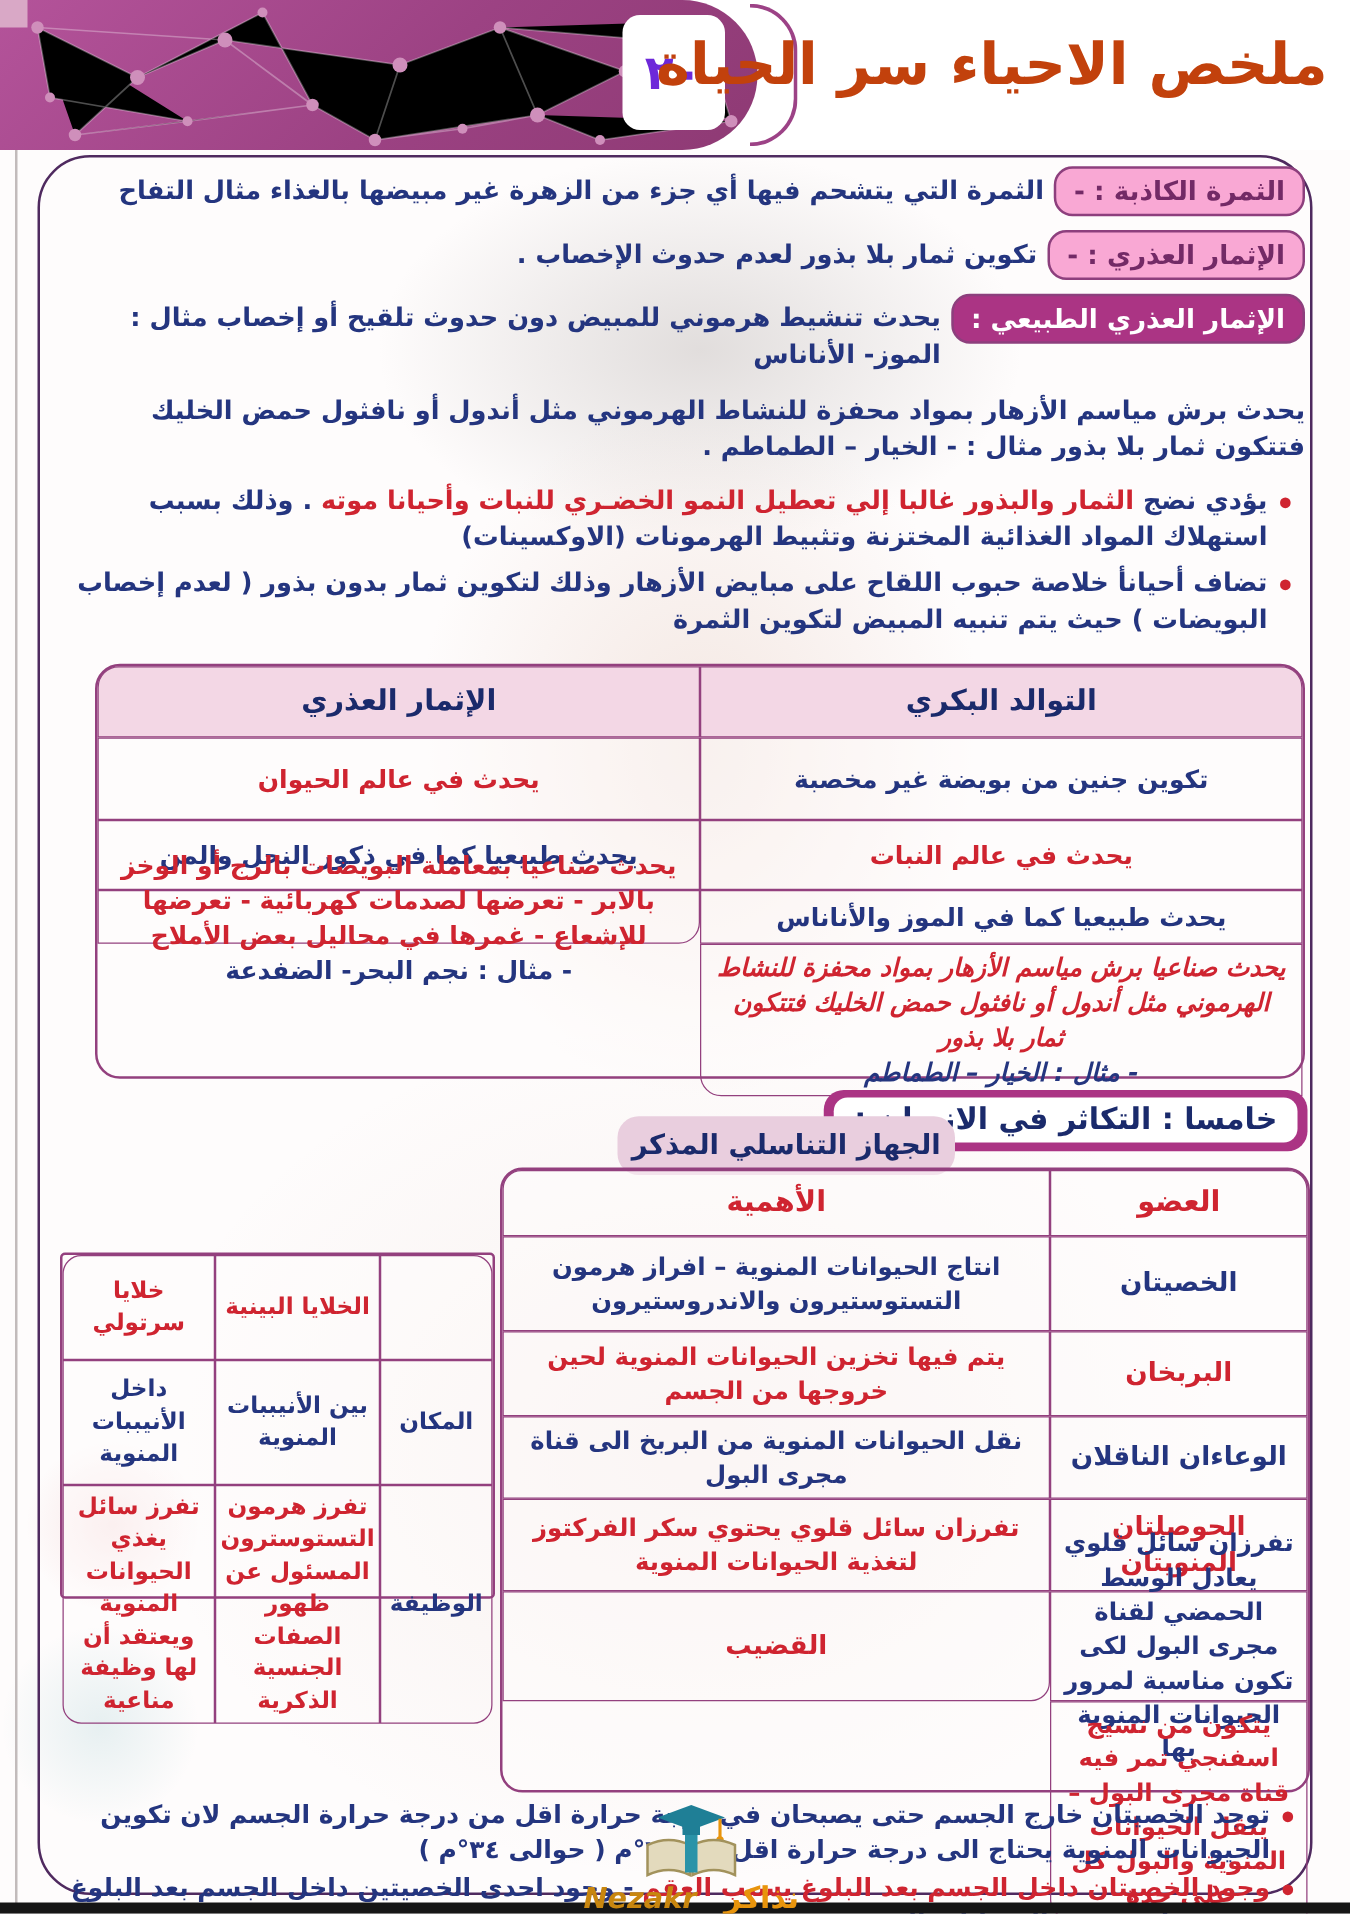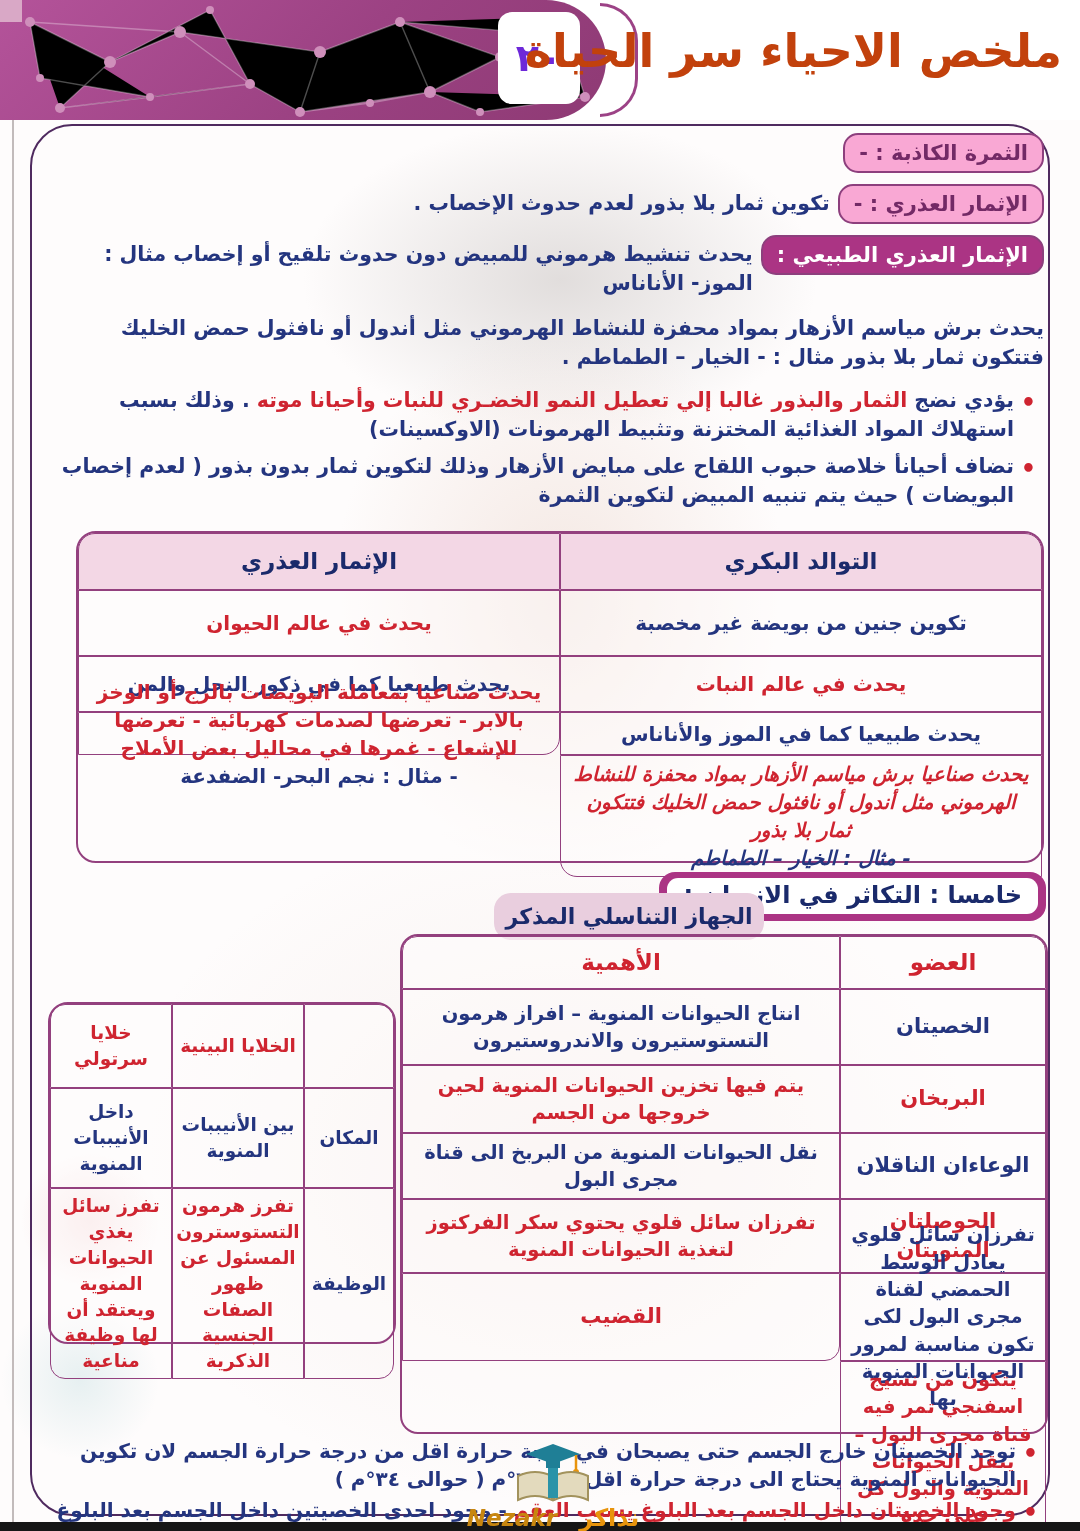--- a/index.html
+++ b/index.html
@@ -161,6 +161,7 @@
   <section class="defs" id="defs">
       <div class="def-row">
         <div class="def-label outline">الثمرة الكاذبة : -</div>
+        <div class="def-text"><span class="c-blue">الثمرة التي يتشحم فيها أي جزء من الزهرة غير مبيضها بالغذاء مثال التفاح</span></div>
       </div>
       <div class="def-row">
         <div class="def-label outline">الإثمار العذري : -</div>

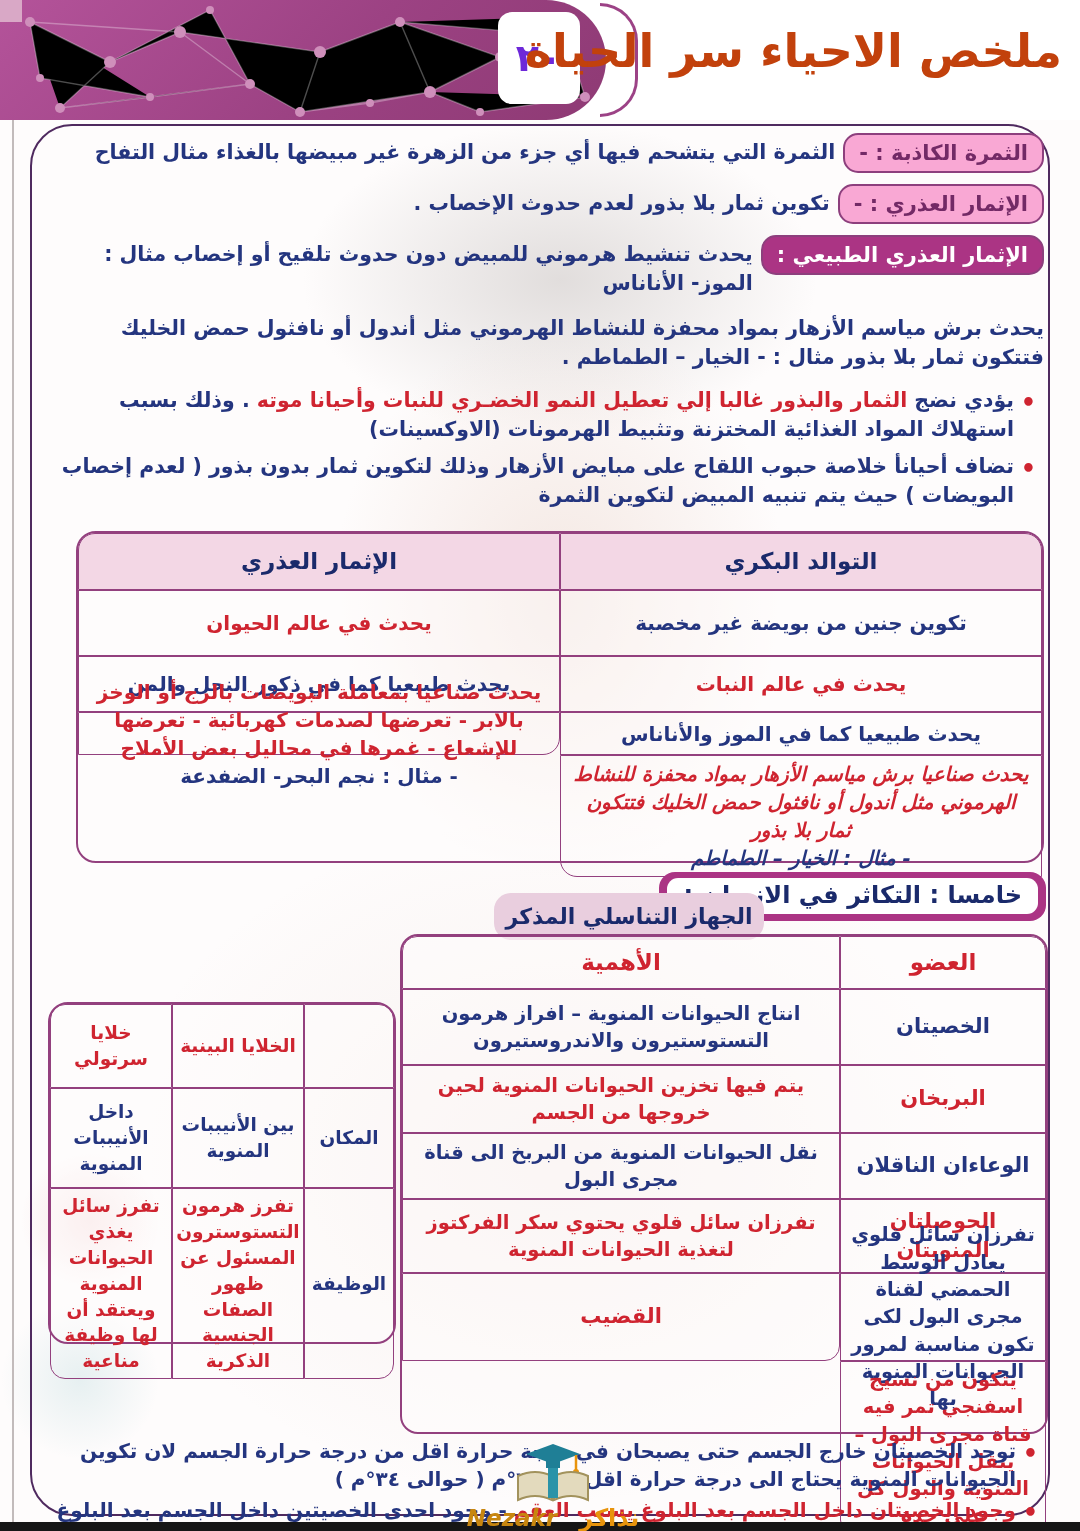--- a/index.html
+++ b/index.html
@@ -90,8 +90,8 @@
   .t2 .gcell:nth-last-child(1){border-bottom-left-radius:15px;}
 
   
-  .t3{left:48px;top:1002px;width:348px;height:342px;grid-template-columns:90px 132px 1fr;
-      grid-template-rows:84px 100px auto;border-radius:20px;}
+  .t3{left:48px;top:1002px;width:348px;height:277px;grid-template-columns:90px 132px 1fr;
+      grid-template-rows:84px 100px auto;border-radius:4px;}
   .t3 .gcell{font-size:18.5px;padding:4px 6px;}
   .t3 .gcell:nth-child(1){border-top-right-radius:15px;}
   .t3 .gcell:nth-child(3){border-top-left-radius:15px;}

